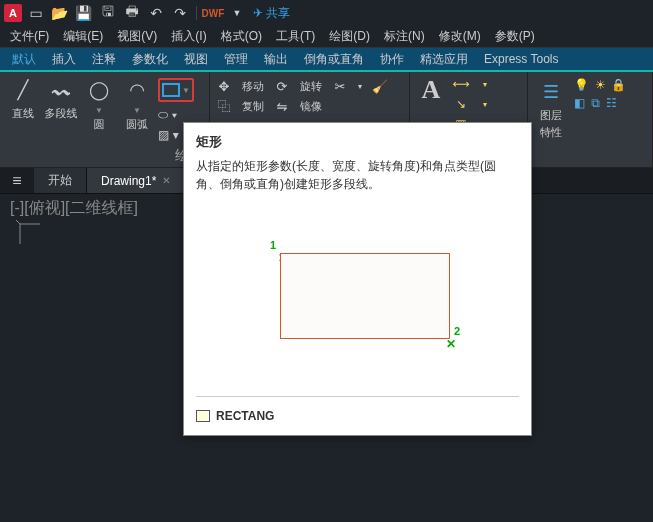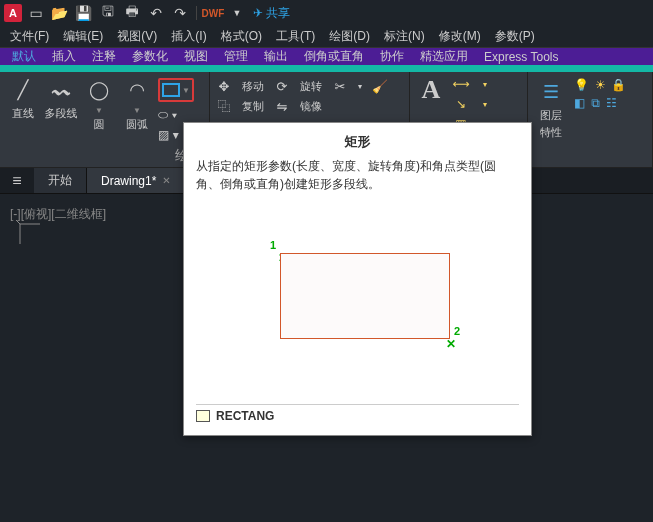--- a/index.html
+++ b/index.html
@@ -54,12 +54,12 @@
   
   .ribbon-tabs {
     height: 24px;
-    background: #4c1d95;
+    background: #0c4a6e;
     display: flex;
     align-items: center;
     gap: 16px;
     padding: 0 12px;
-    border-bottom: 7px solid #14b8a6;
+    border-bottom: 2px solid #14b8a6;
   }
   .ribbon-tabs span { color: #ccc; font-size:12px; }
   .ribbon-tabs .active { color: #4ea8de; }

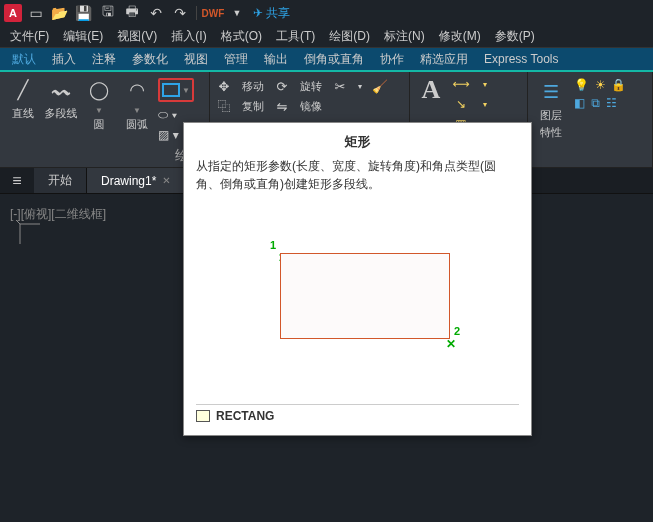--- a/index.html
+++ b/index.html
@@ -164,7 +164,7 @@
     display:flex;
     flex-direction:column;
   }
-  .tooltip h3 { font-size:13px; font-weight:bold; margin-bottom:6px;text-align:center;}
+  .tooltip h3 { font-size:13px; font-weight:bold; margin-bottom:6px;}
   .tooltip .sub { font-size:12px; margin-bottom:8px;}
   .tooltip .desc { font-size:12px; margin-bottom:20px; line-height:1.5;}
   .tooltip .diagram {

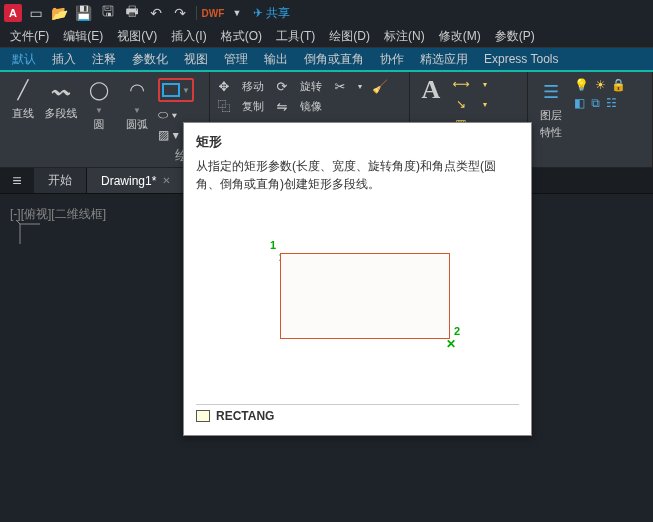--- a/index.html
+++ b/index.html
@@ -138,9 +138,9 @@
   }
   .vp-label {
     position:absolute;
-    top: 12px; left: 10px;
+    top: 4px; left: 10px;
     color:#888;
-    font-size:12px;
+    font-size:16px;
     text-align:right;
   }
   .ucs {

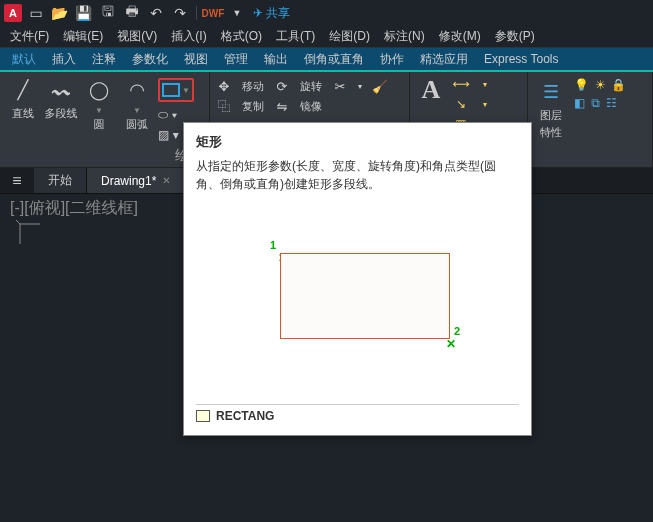--- a/index.html
+++ b/index.html
@@ -198,7 +198,7 @@
   .watermark .sub2 { font-size:8px; color:#caa96a; letter-spacing:1px; display:block; font-weight:normal;}
   .tooltip .footer {
     border-top:1px solid #ccc;
-    padding-top:4px;
+    padding-top:12px;
     font-size:12px;
   }
   .tooltip .cmd { display:flex; align-items:center; gap:6px; margin-bottom:4px; font-weight:bold;}

